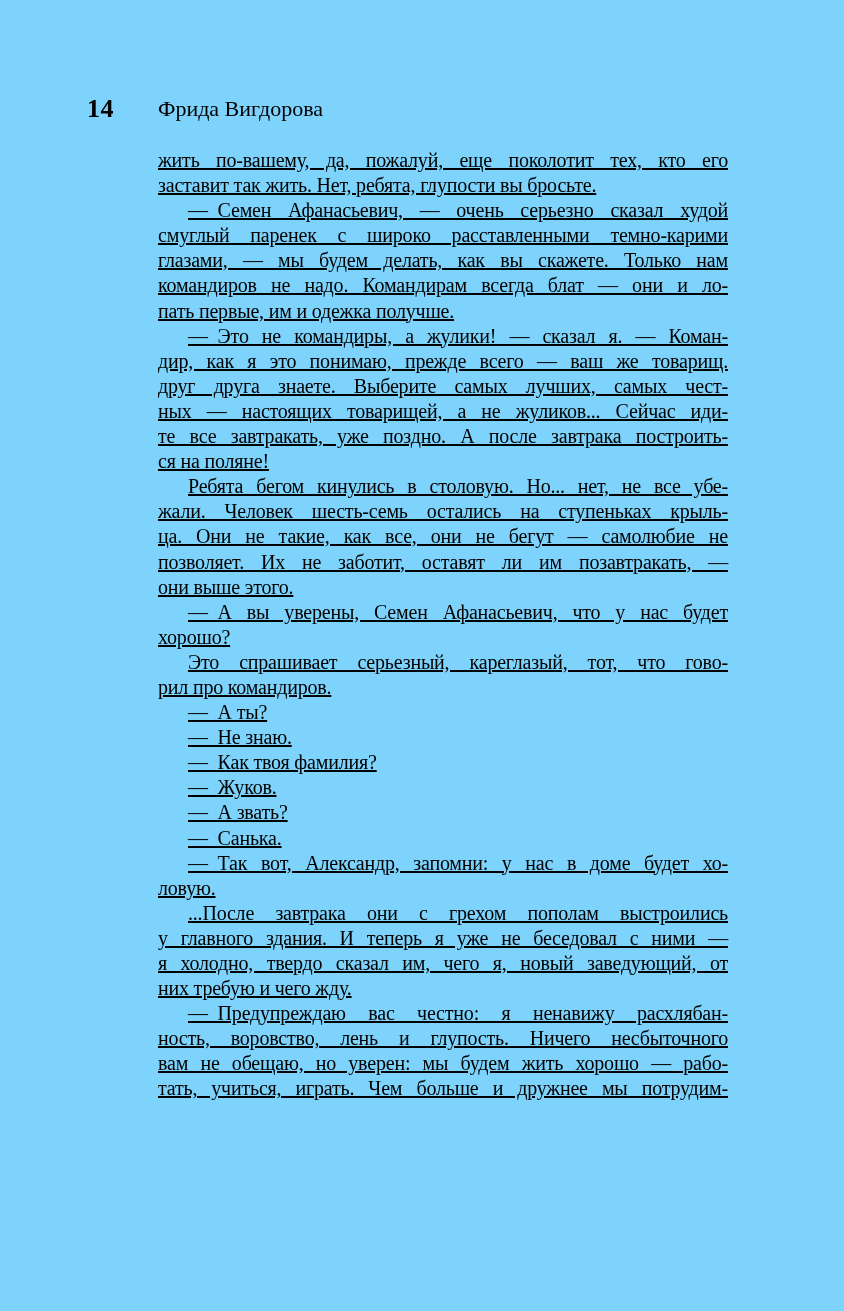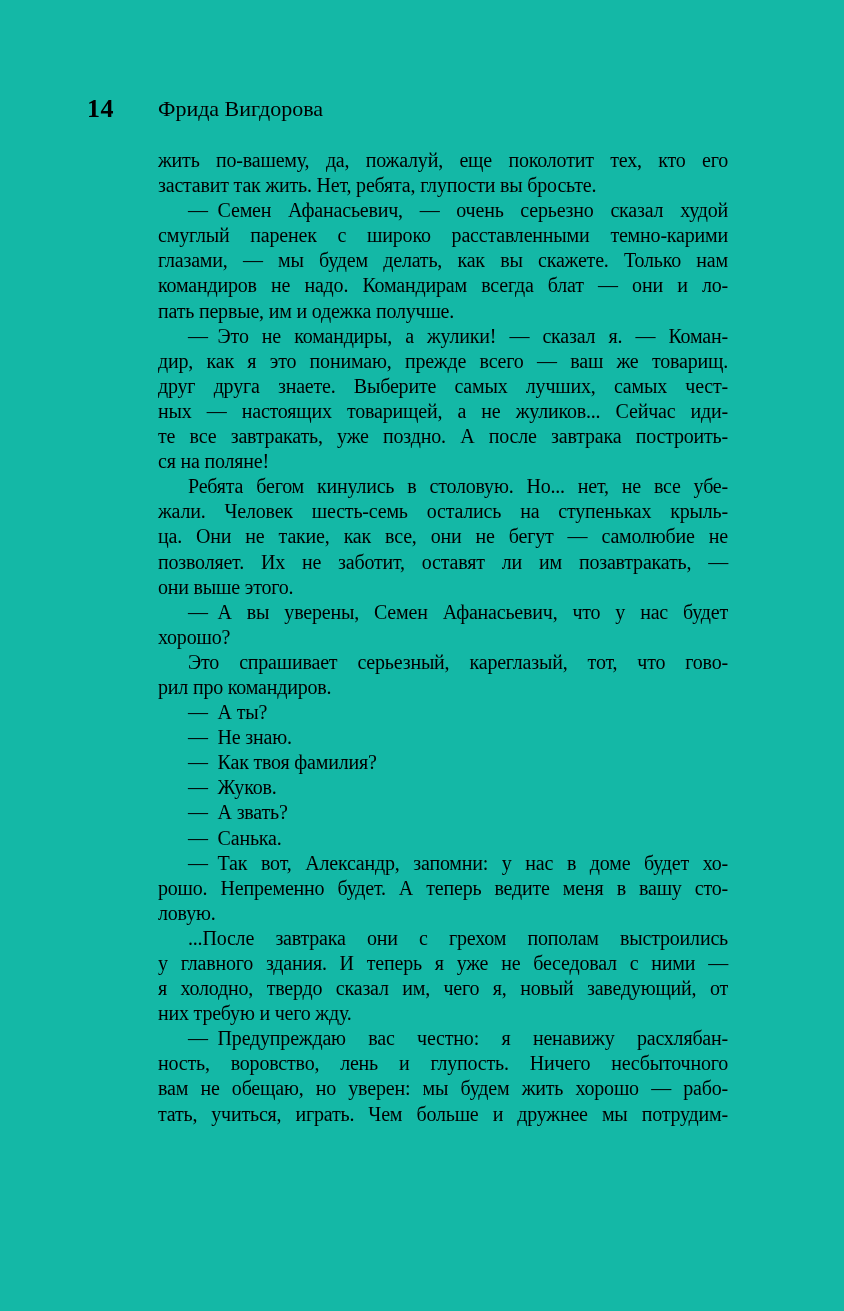--- a/index.html
+++ b/index.html
@@ -11,7 +11,7 @@
     position: relative;
     width: 844px;
     height: 1311px;
-    background: #14b8a6;
+    background: #7dd3fc;
     color: #0a0a0a;
     font-family: "Liberation Serif", "DejaVu Serif", serif;
     overflow: hidden;

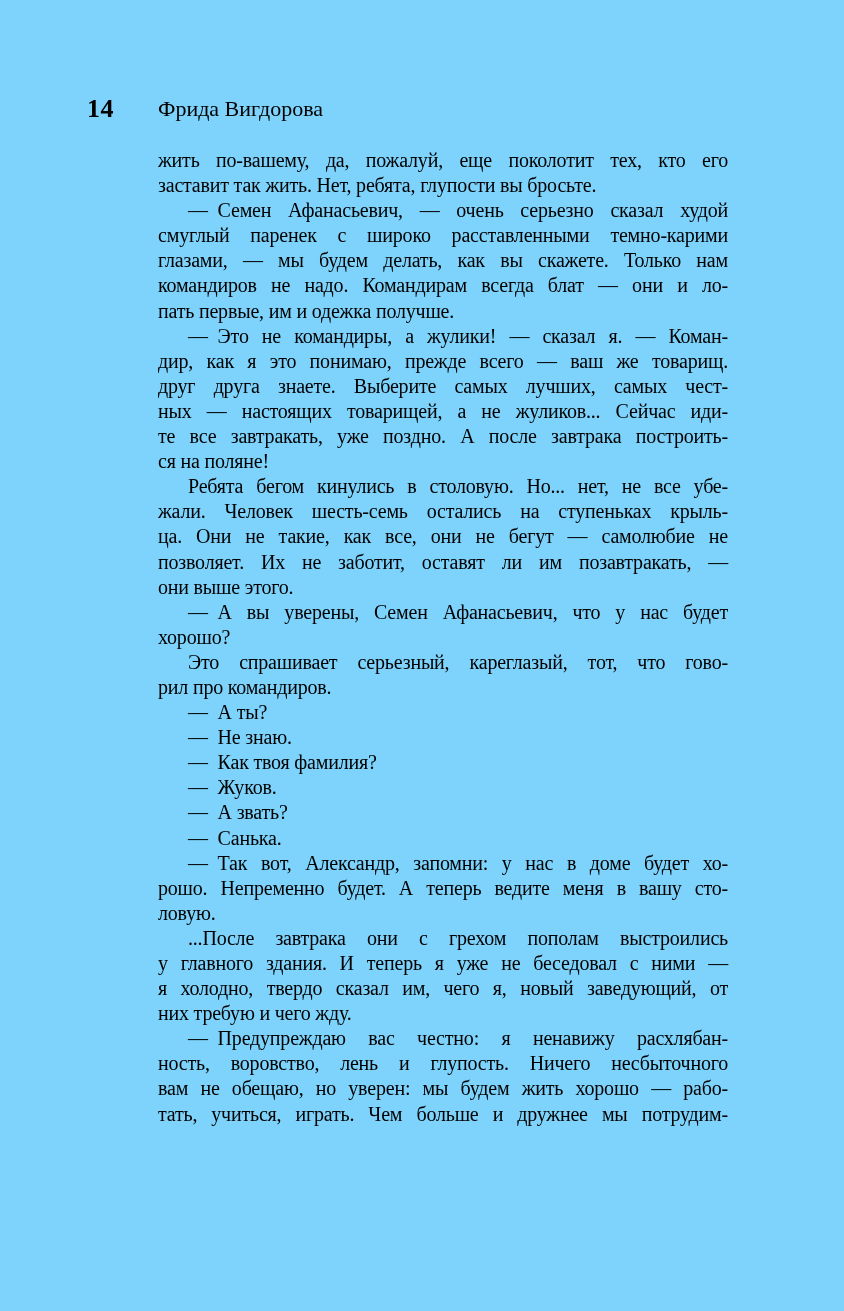--- a/index.html
+++ b/index.html
@@ -48,6 +48,7 @@
   .line {
     text-align: left;
     min-height: 25.1px;
+    text-decoration: underline;
   }
   .line.just {
     text-align: justify;

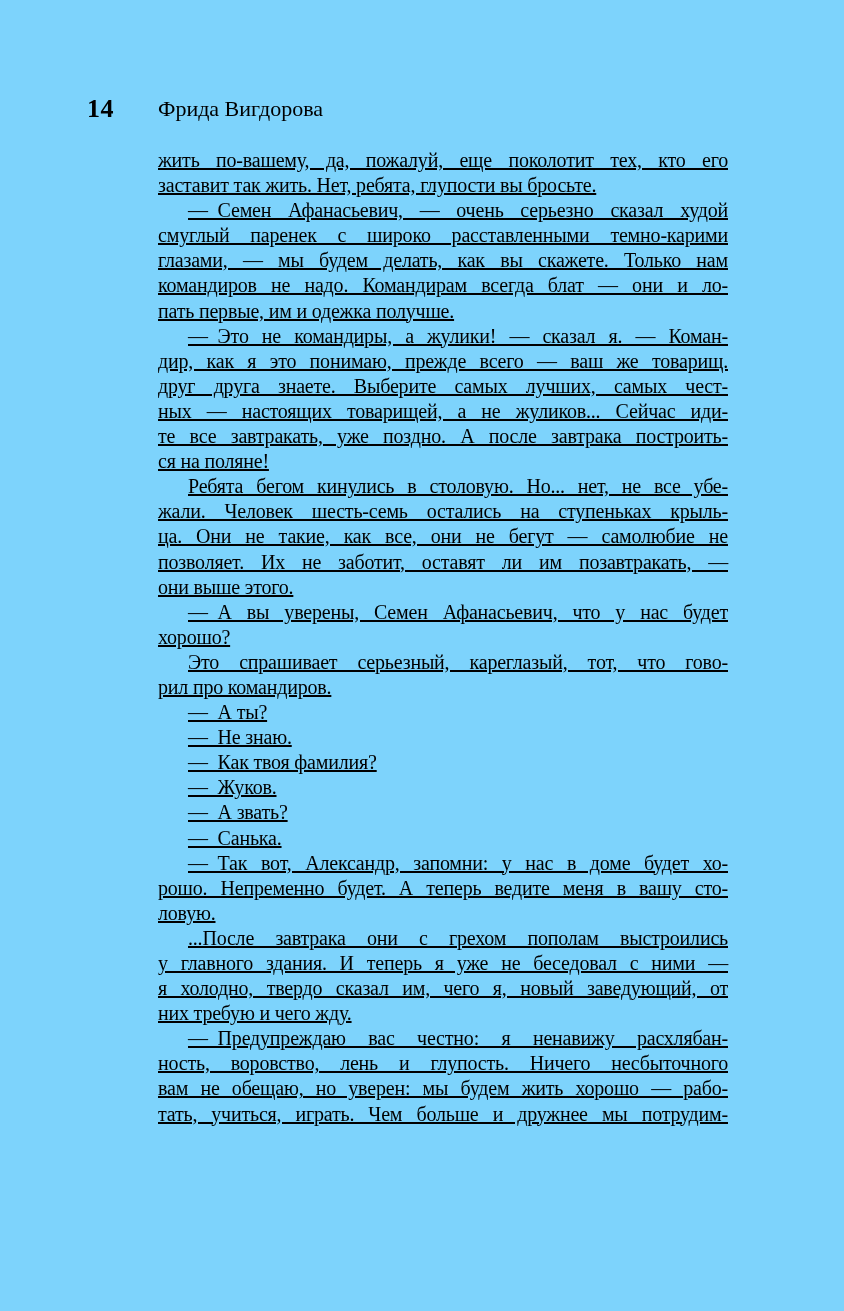--- a/index.html
+++ b/index.html
@@ -122,7 +122,6 @@
       </div>
       <div class="paragraph">
         <div class="line just indent">— Так вот, Александр, запомни: у нас в доме будет хо-</div>
-        <div class="line just">рошо. Непременно будет. А теперь ведите меня в вашу сто-</div>
         <div class="line">ловую.</div>
       </div>
       <div class="paragraph">

